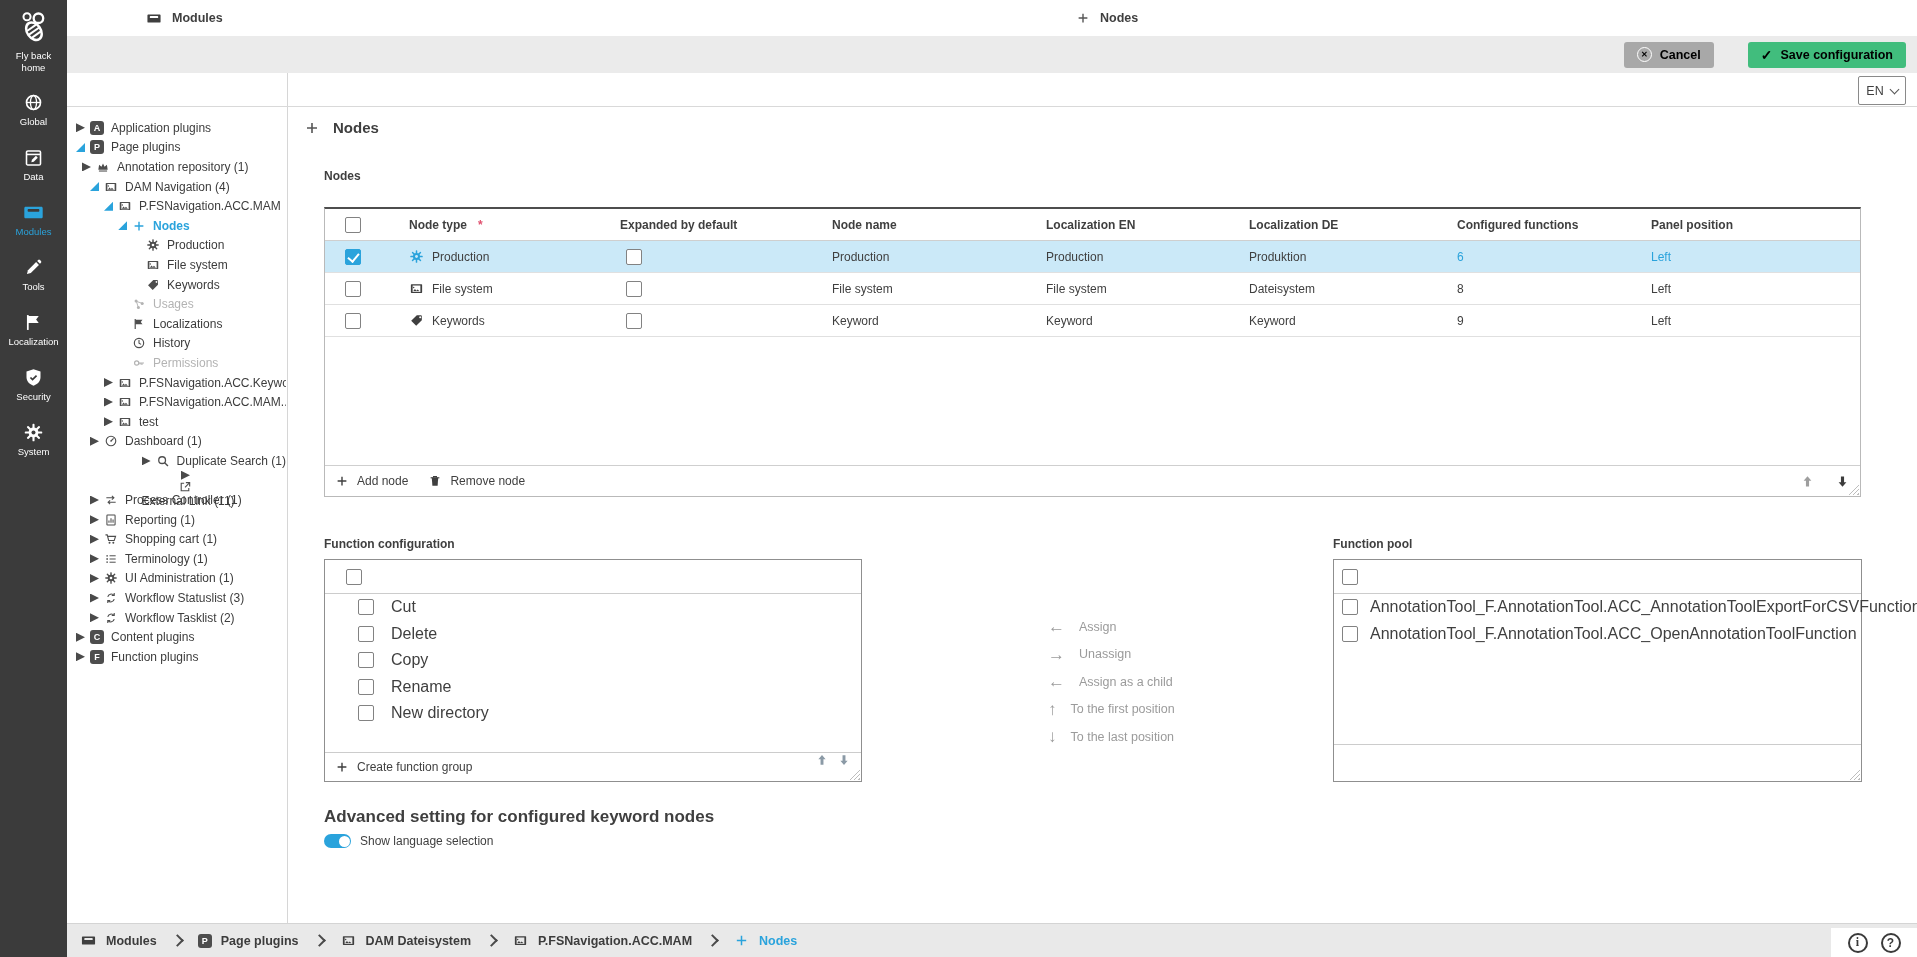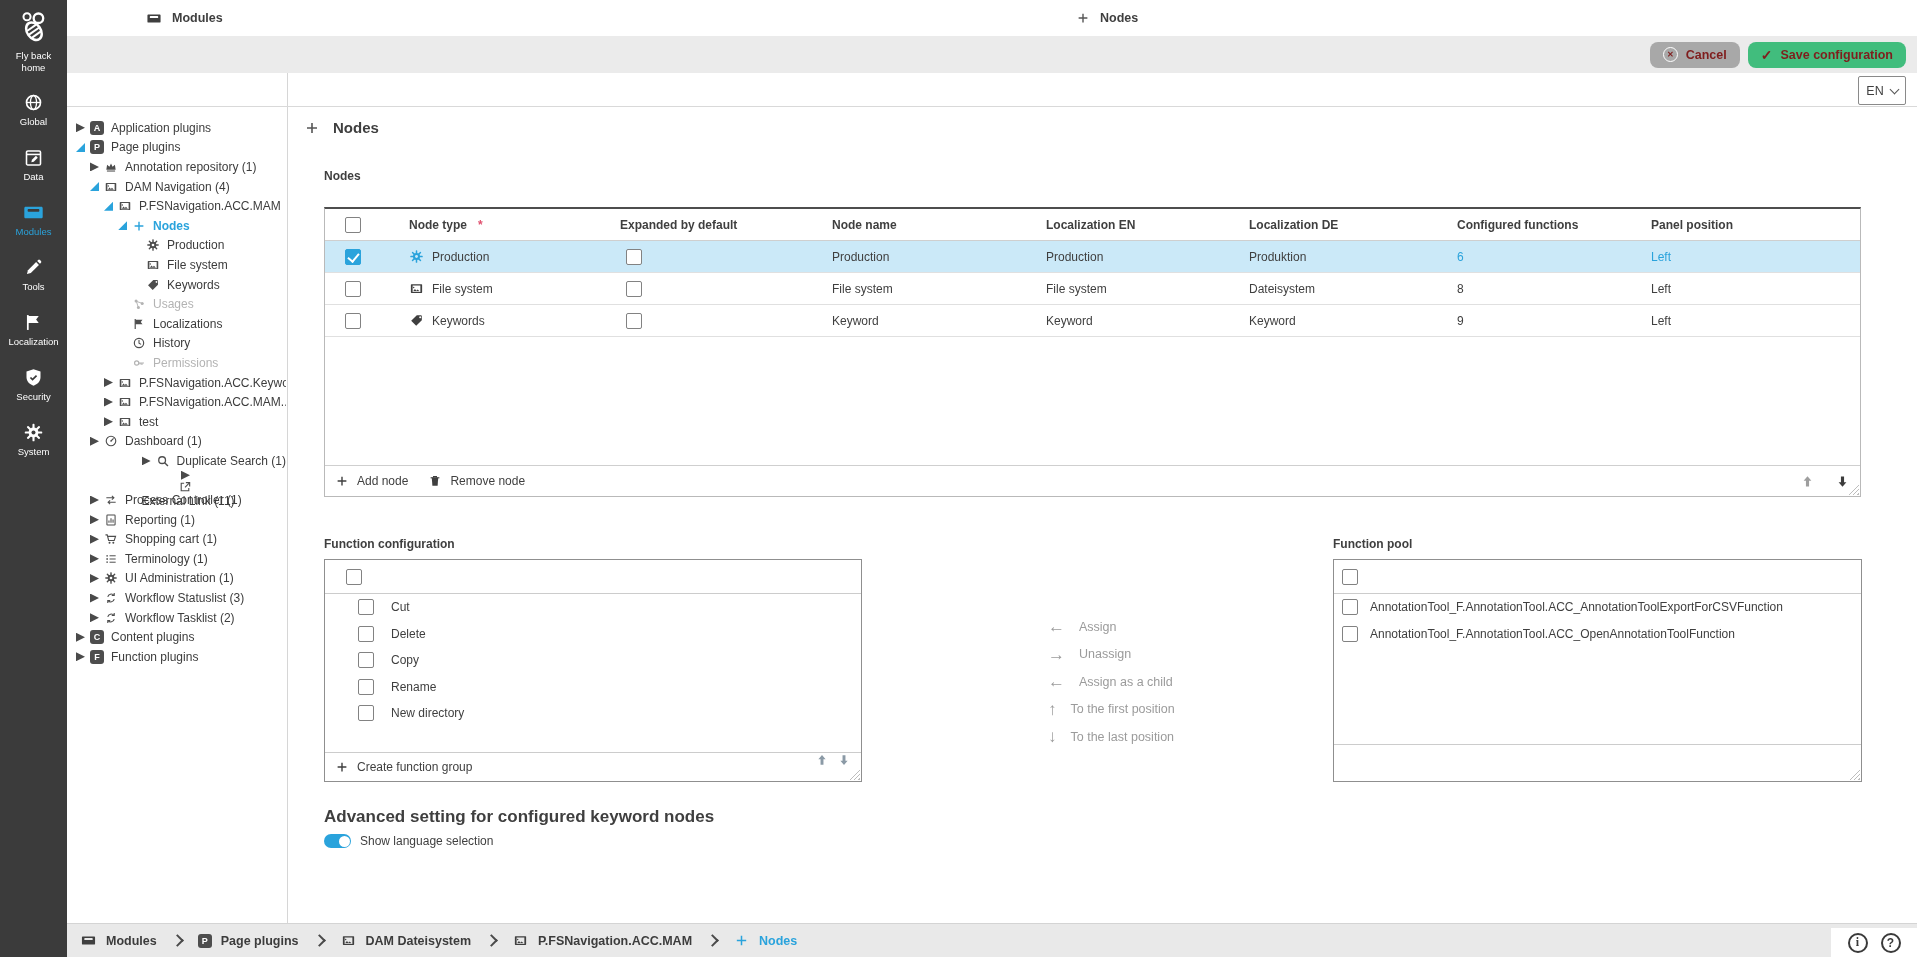--- a/index.html
+++ b/index.html
@@ -27,7 +27,7 @@
   .tab{position:absolute;left:1009px;top:0;height:36px;display:flex;align-items:center;gap:10px;font-size:12.5px;font-weight:600;color:#3f3f3f;cursor:pointer;}
   .tab .ic{width:14px;height:14px;color:#555;}
   .actionbar{position:absolute;left:67px;top:36px;right:0;height:37px;background:#ebebeb;display:flex;align-items:center;justify-content:flex-end;gap:8px;padding-right:11px;box-sizing:border-box;z-index:4;}
-  .btn{border:none;border-radius:8px;color:#7f1d1d;font-weight:bold;font-size:12.5px;height:26px;padding:0 13px;display:flex;align-items:center;gap:8px;}
+  .btn{border:none;border-radius:3px;color:#000000;font-weight:bold;font-size:12.5px;height:26px;padding:0 13px;display:flex;align-items:center;gap:8px;margin-left:26px;}
   .btn-cancel{background:#a8a8a8;}
   .btn-save{background:#41bd7d;}
   .x-circle{width:15px;height:15px;border:1.5px solid #fff;border-radius:50%;display:inline-flex;align-items:center;justify-content:center;box-sizing:border-box;}

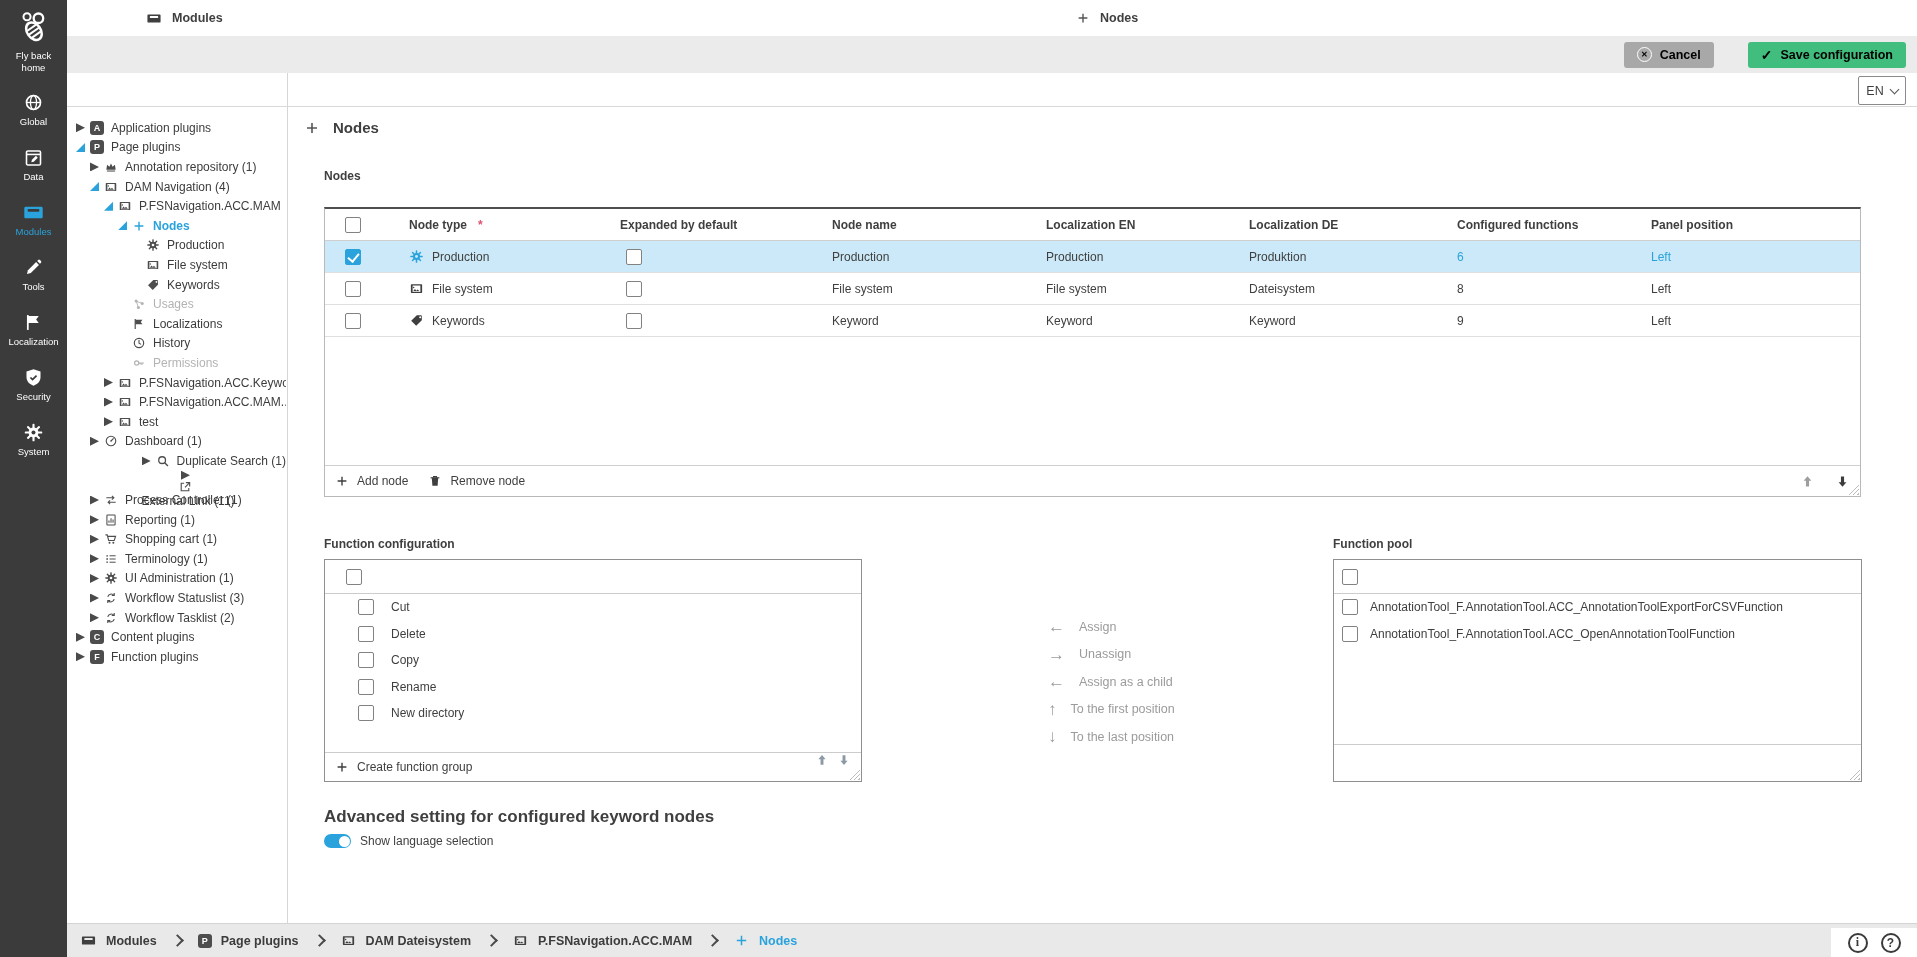--- a/index.html
+++ b/index.html
@@ -352,7 +352,7 @@
         <span class="badge">P</span>
         <span class="t-label">Page plugins</span>
       </div>
-      <div class="tree-row" style="padding-left: 22px;">
+      <div class="tree-row" style="padding-left: 14px;">
         <span class="caret collapsed"></span>
         <svg class="ic">
           <use href="#i-crown"></use>

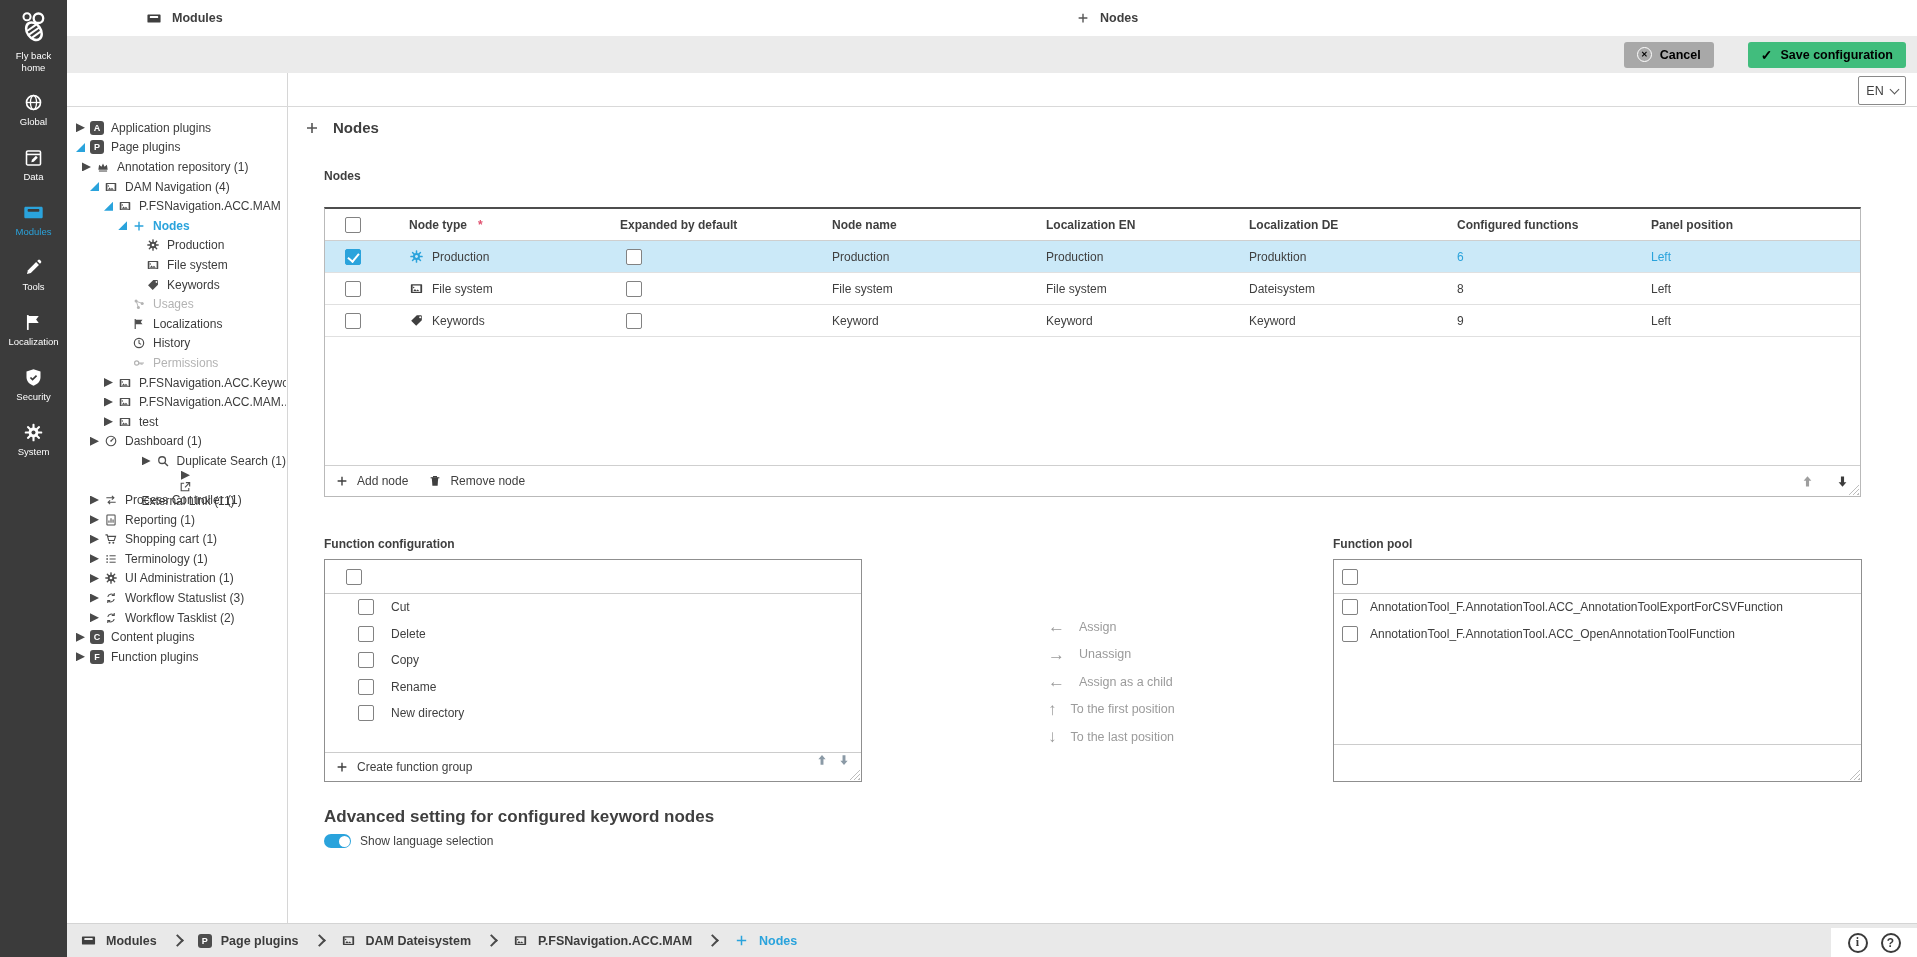--- a/index.html
+++ b/index.html
@@ -92,7 +92,7 @@
   .fp-panel{left:1045px;top:452px;width:529px;height:223px;}
   .phead{height:33px;border-bottom:1px solid #ccc;display:flex;align-items:center;padding-left:21px;flex:none;}
   .fp-panel .phead{padding-left:8px;}
-  .prow{height:26.5px;display:flex;align-items:center;gap:17px;padding-left:33px;font-size:12px;color:#3f3f3f;flex:none;}
+  .prow{height:26.5px;display:flex;align-items:center;gap:17px;padding-left:33px;font-size:16px;color:#3f3f3f;flex:none;}
   .fp-panel .prow{padding-left:8px;gap:12px;}
   .pfoot{margin-top:auto;border-top:1px solid #ccc;height:28px;display:flex;padding:0 10px;gap:8px;position:relative;flex:none;}
   .fp-panel .pfoot{height:36px;}

